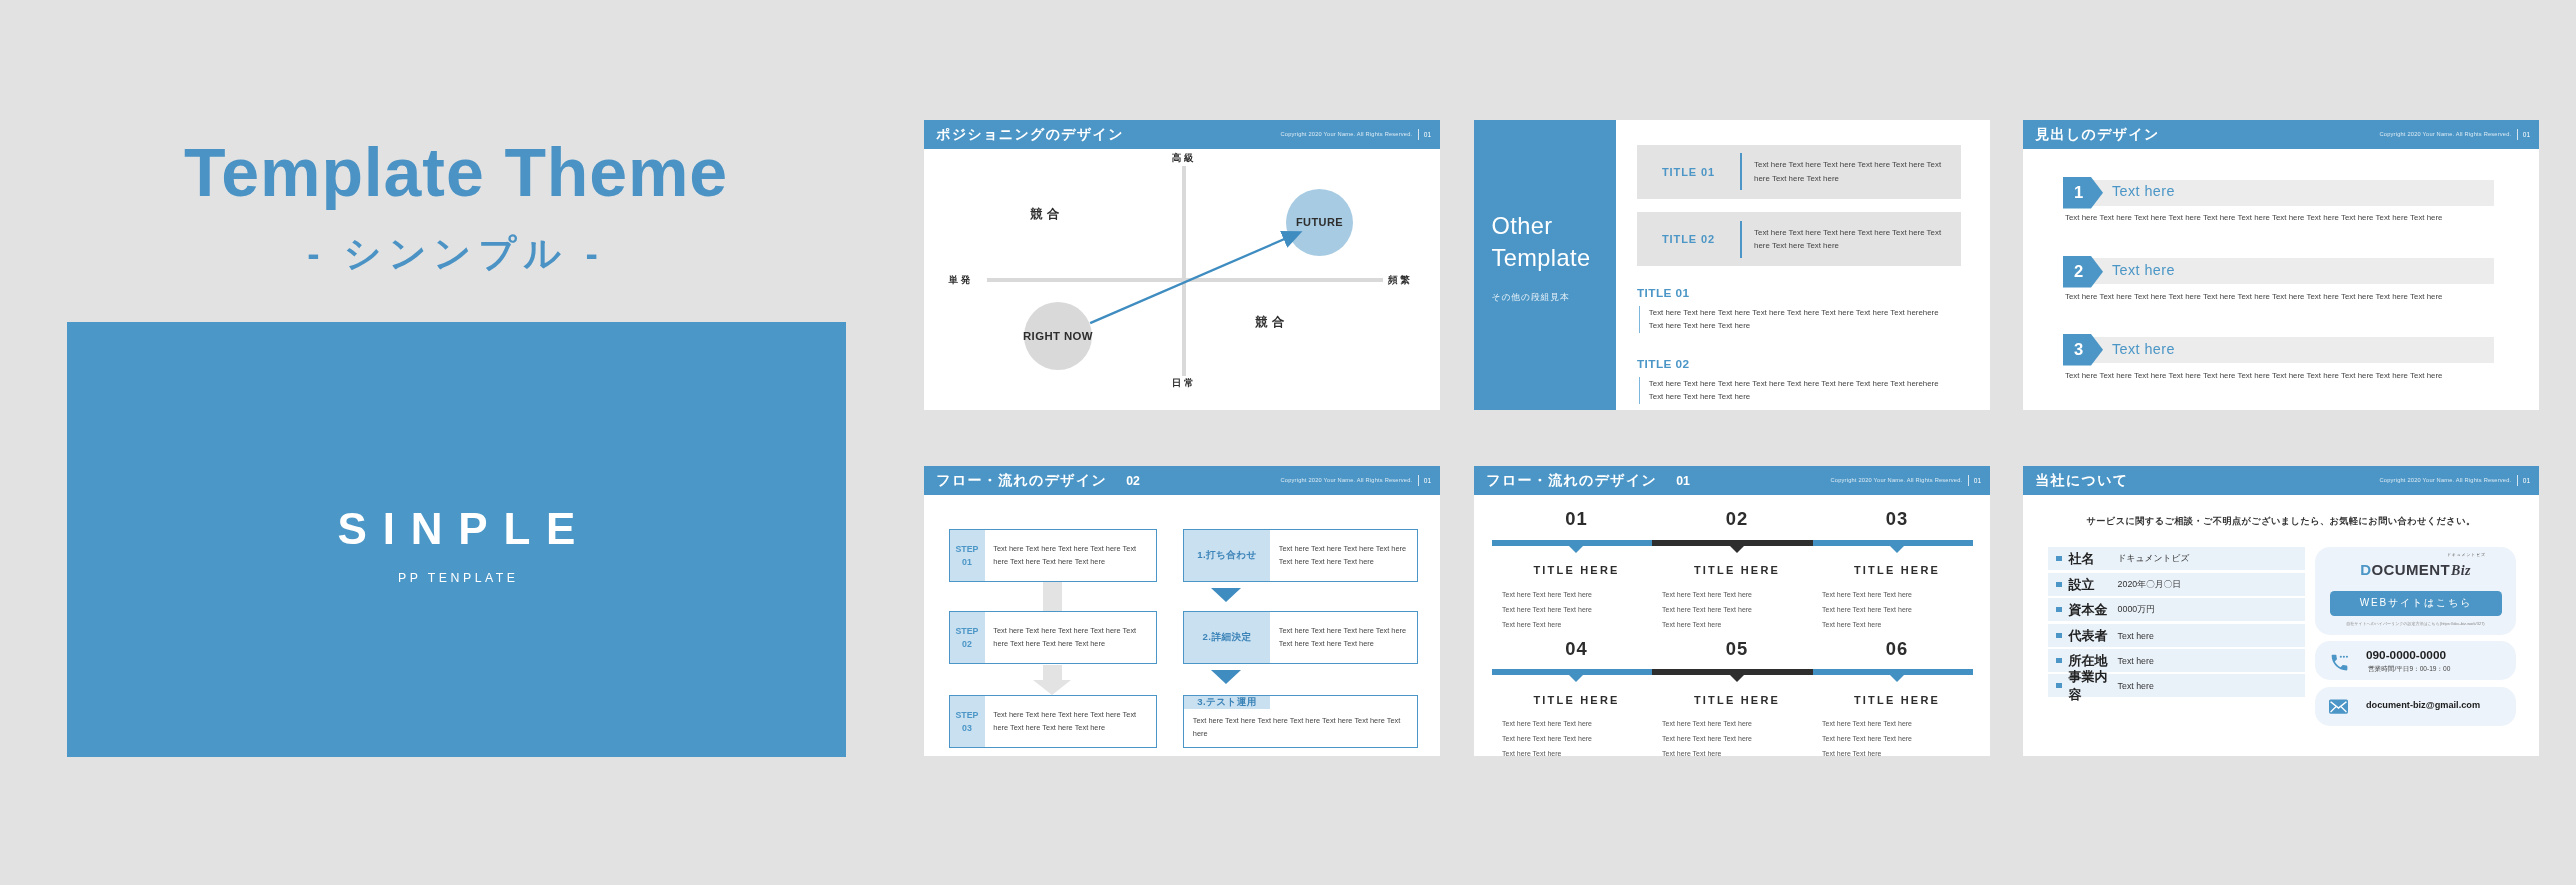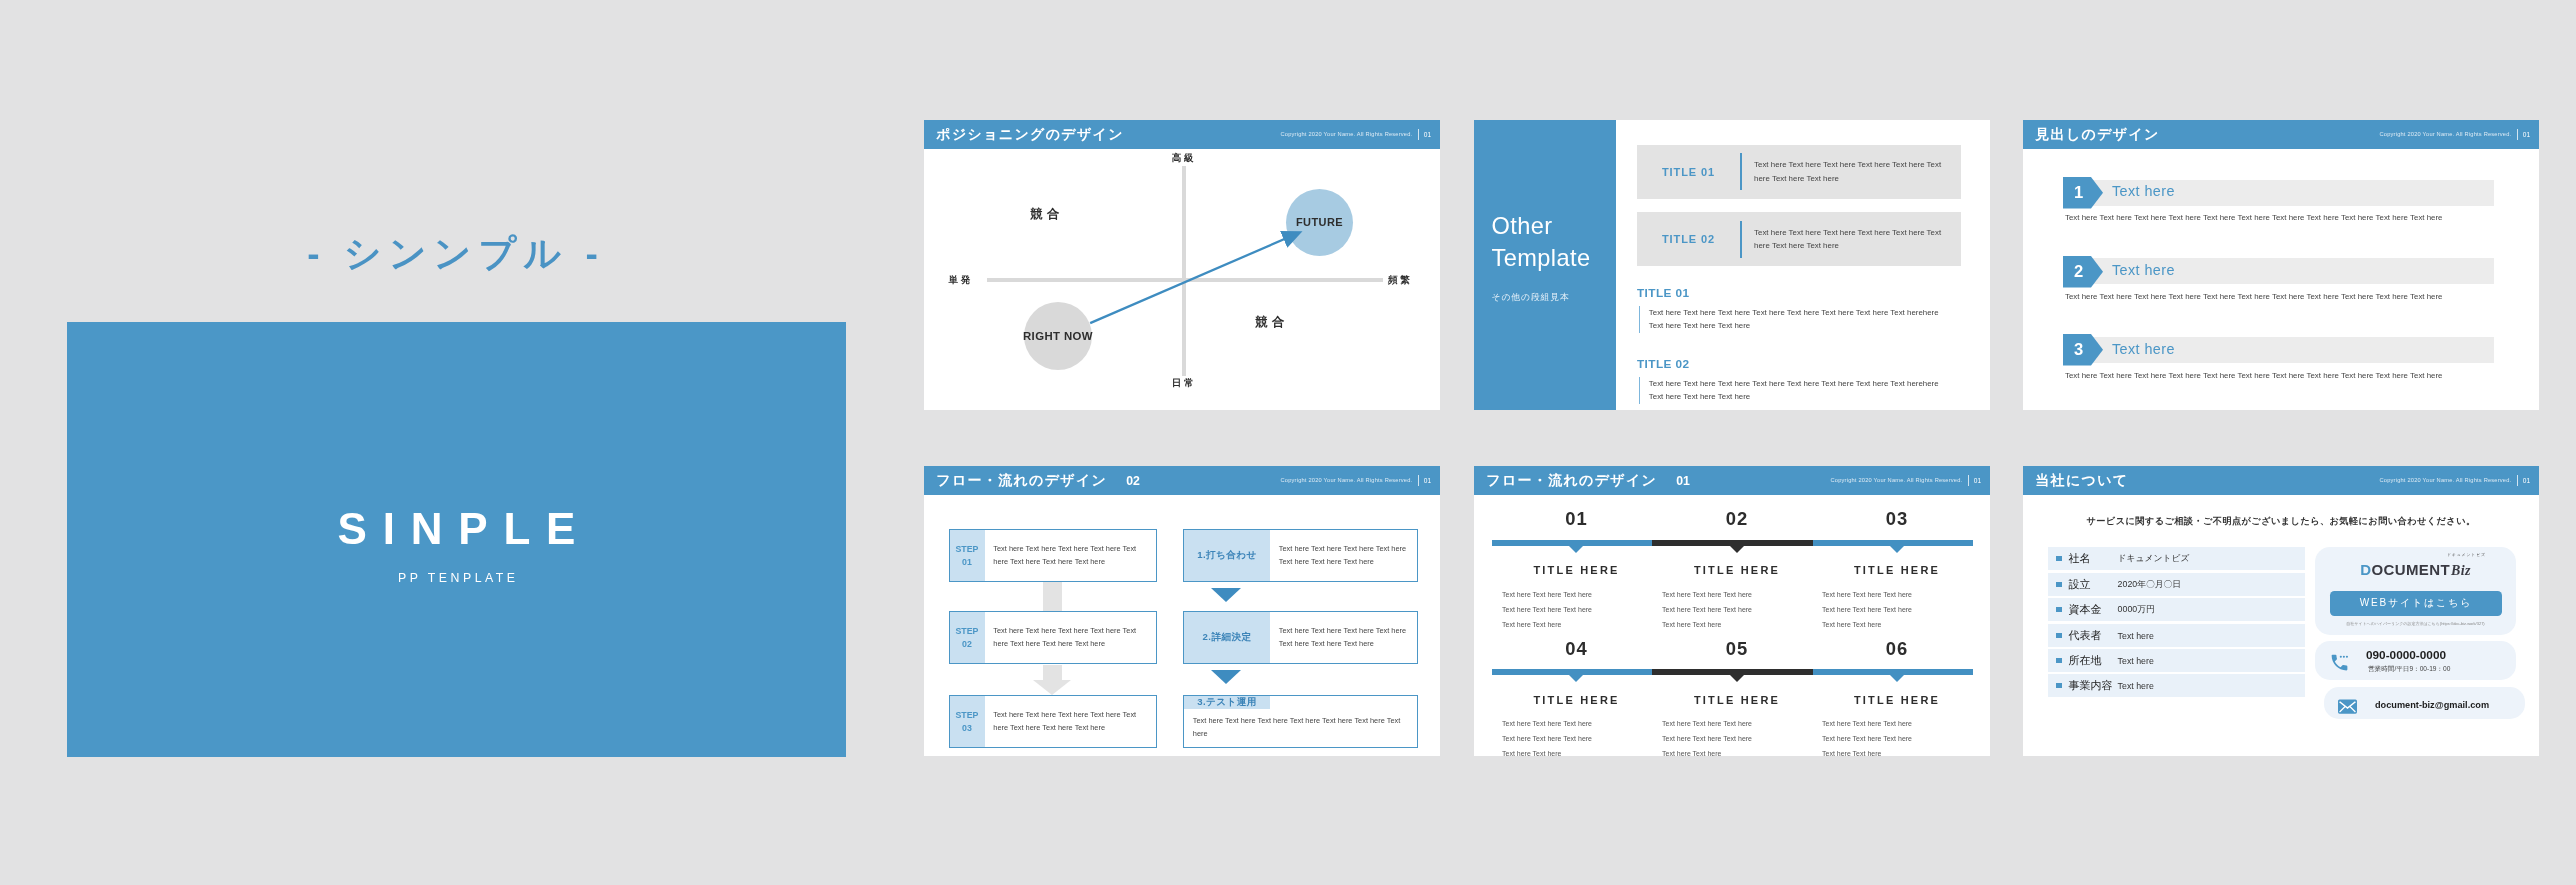--- a/index.html
+++ b/index.html
@@ -119,6 +119,7 @@
 
 <div class="page">
 
+  <div class="hero-title">Template Theme</div>
   <div class="hero-sub">- シンンプル -</div>
   <div class="cover">
     <div class="cover-title">SINPLE</div>

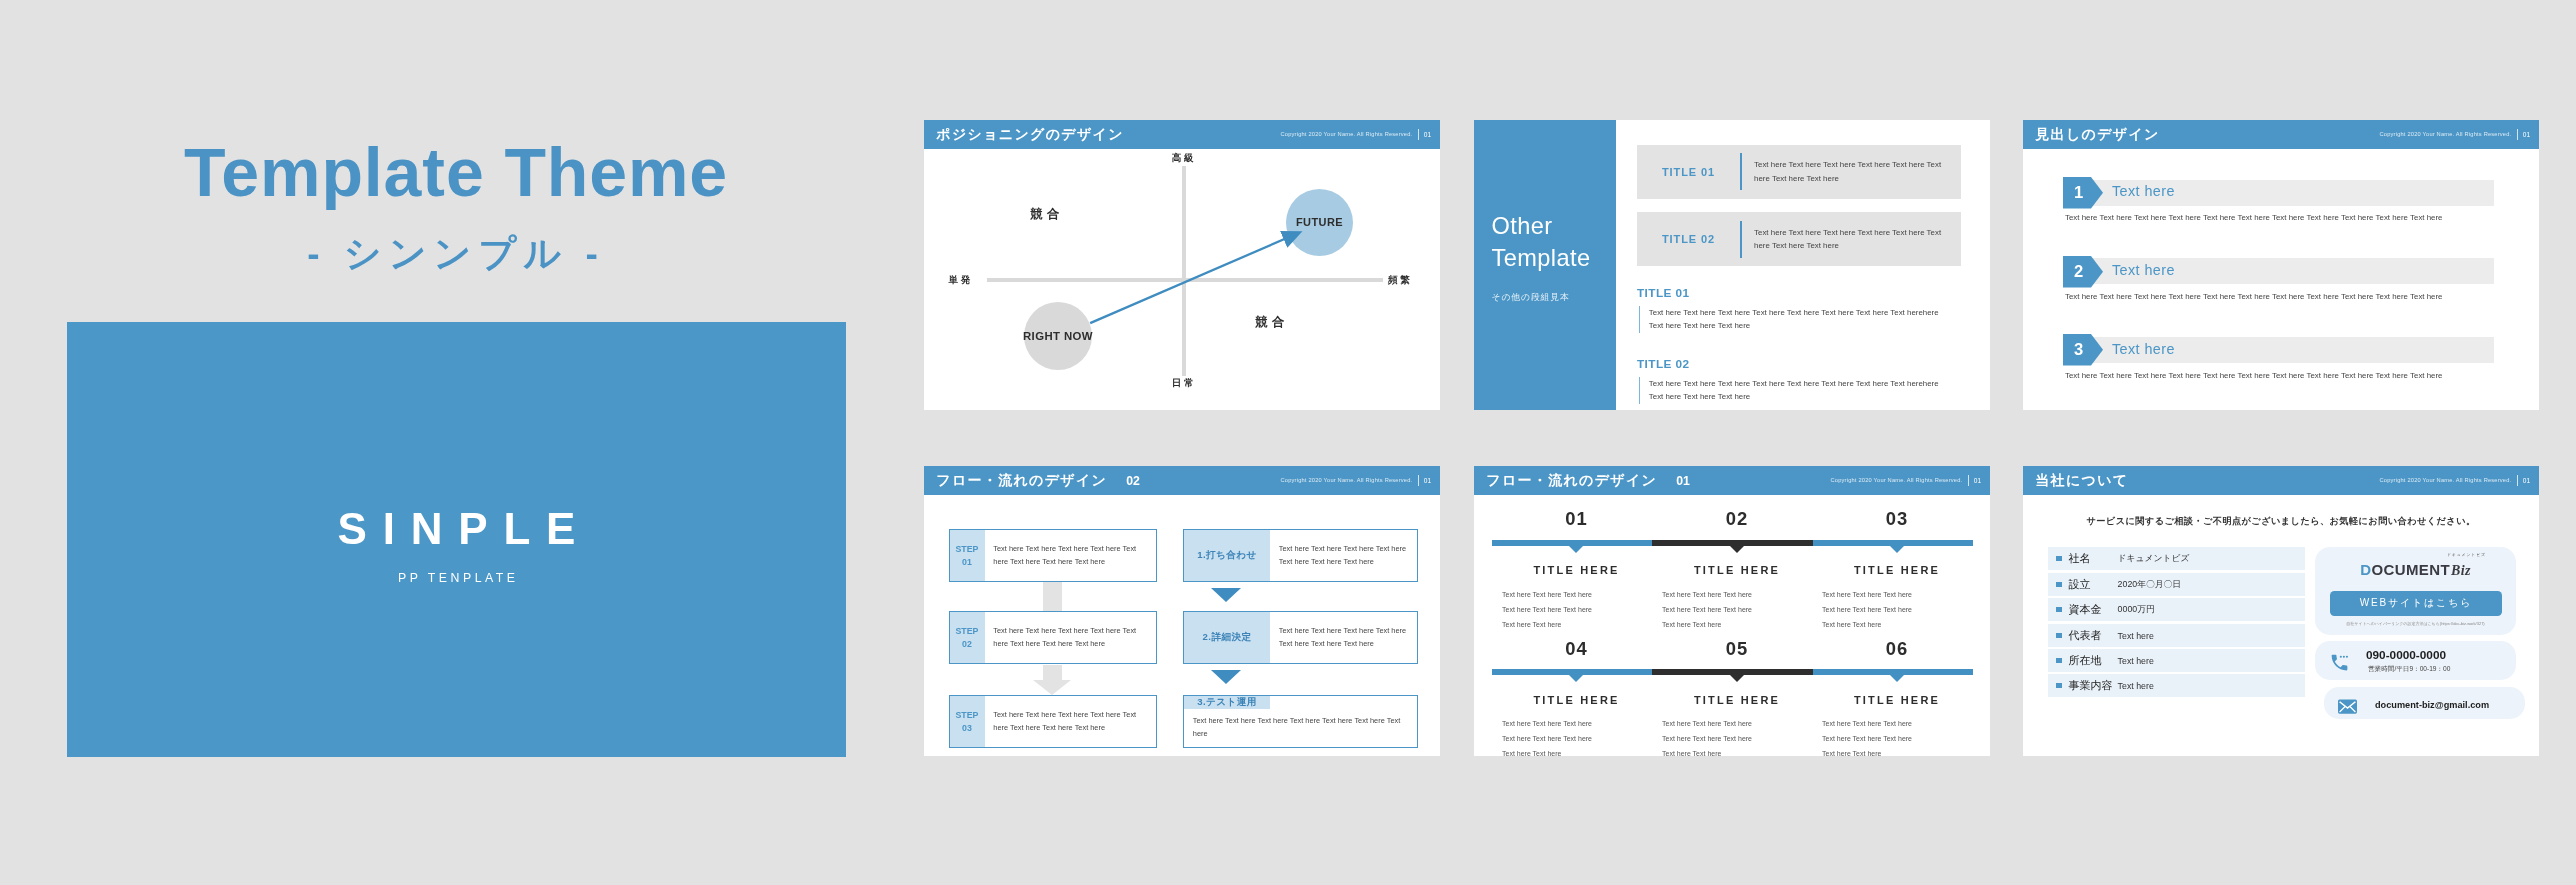--- a/index.html
+++ b/index.html
@@ -95,7 +95,7 @@
   .s6-row { position:absolute; left:24.5px; width:257px; height:23px; background:#e9f1f9;
     display:flex; align-items:center; padding-left:8.8px; }
   .s6-sq { width:5.3px; height:5.3px; background:#4b96c6; margin-right:7px; flex:none; }
-  .s6-lab { width:49px; font-size:11px; font-weight:400; color:#222; flex:none; }
+  .s6-lab { width:49px; font-size:13px; font-weight:700; color:#222; flex:none; }
   .s6-val { font-size:8.8px; color:#333; }
   .s6-card { position:absolute; left:292px; width:201px; background:#edf3fa;border-radius:15px; }
   .s6-logo { position:absolute; left:0; top:14px; width:100%; text-align:center;

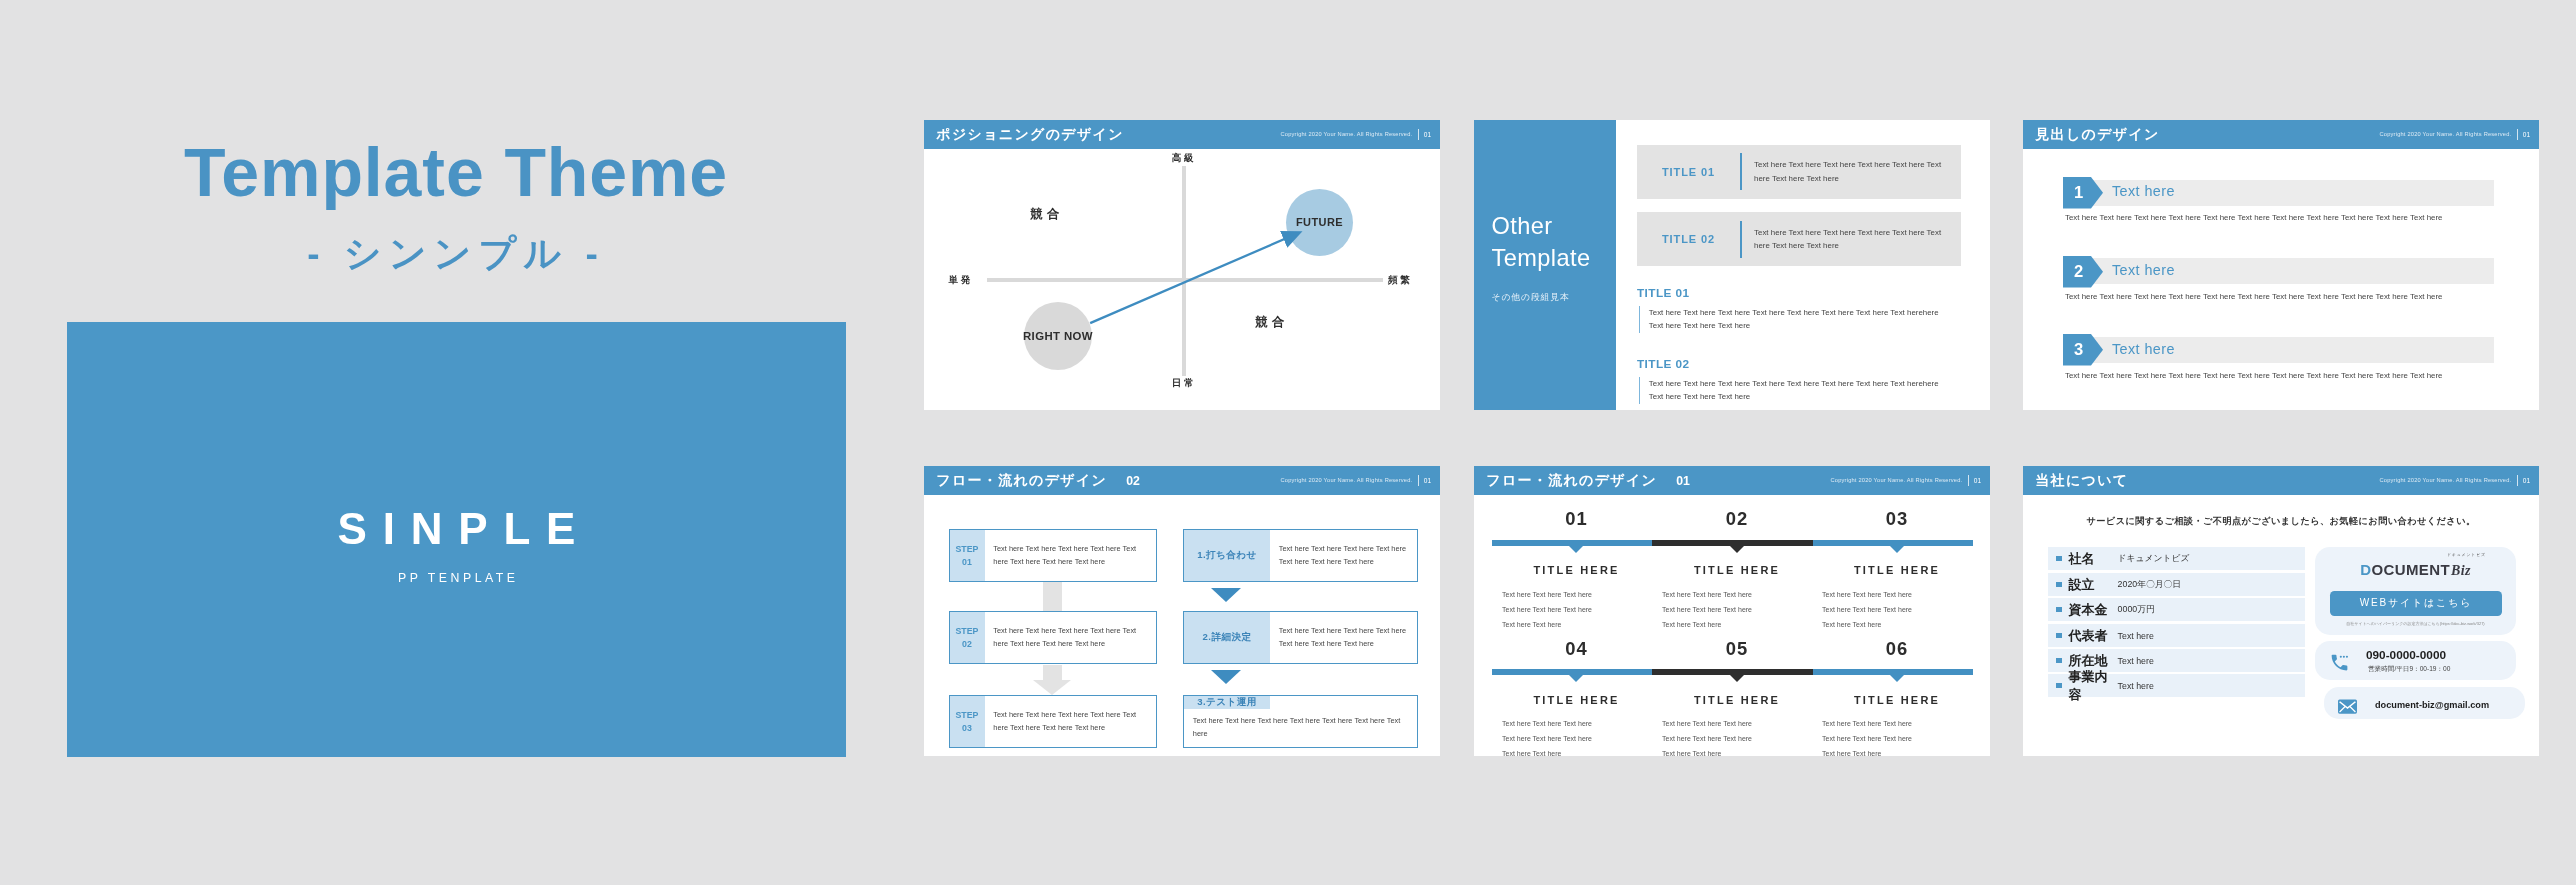--- a/index.html
+++ b/index.html
@@ -379,7 +379,7 @@
       <div class="s6-phone-hrs">営業時間/平日9：00-19：00</div>
     </div>
 
-    <div class="s6-card" style="top:221px; height:32px;margin-left:9px;">
+    <div class="s6-card" style="top:221px; height:39px;">
       <svg class="s6-ico" style="top:12.3px;" width="19" height="15" viewBox="0 0 24 18">
         <rect width="24" height="18" rx="2" fill="#4b96c6"></rect>
         <path d="M2 3 L12 11 L22 3" stroke="#fff" stroke-width="2" fill="none"></path>

